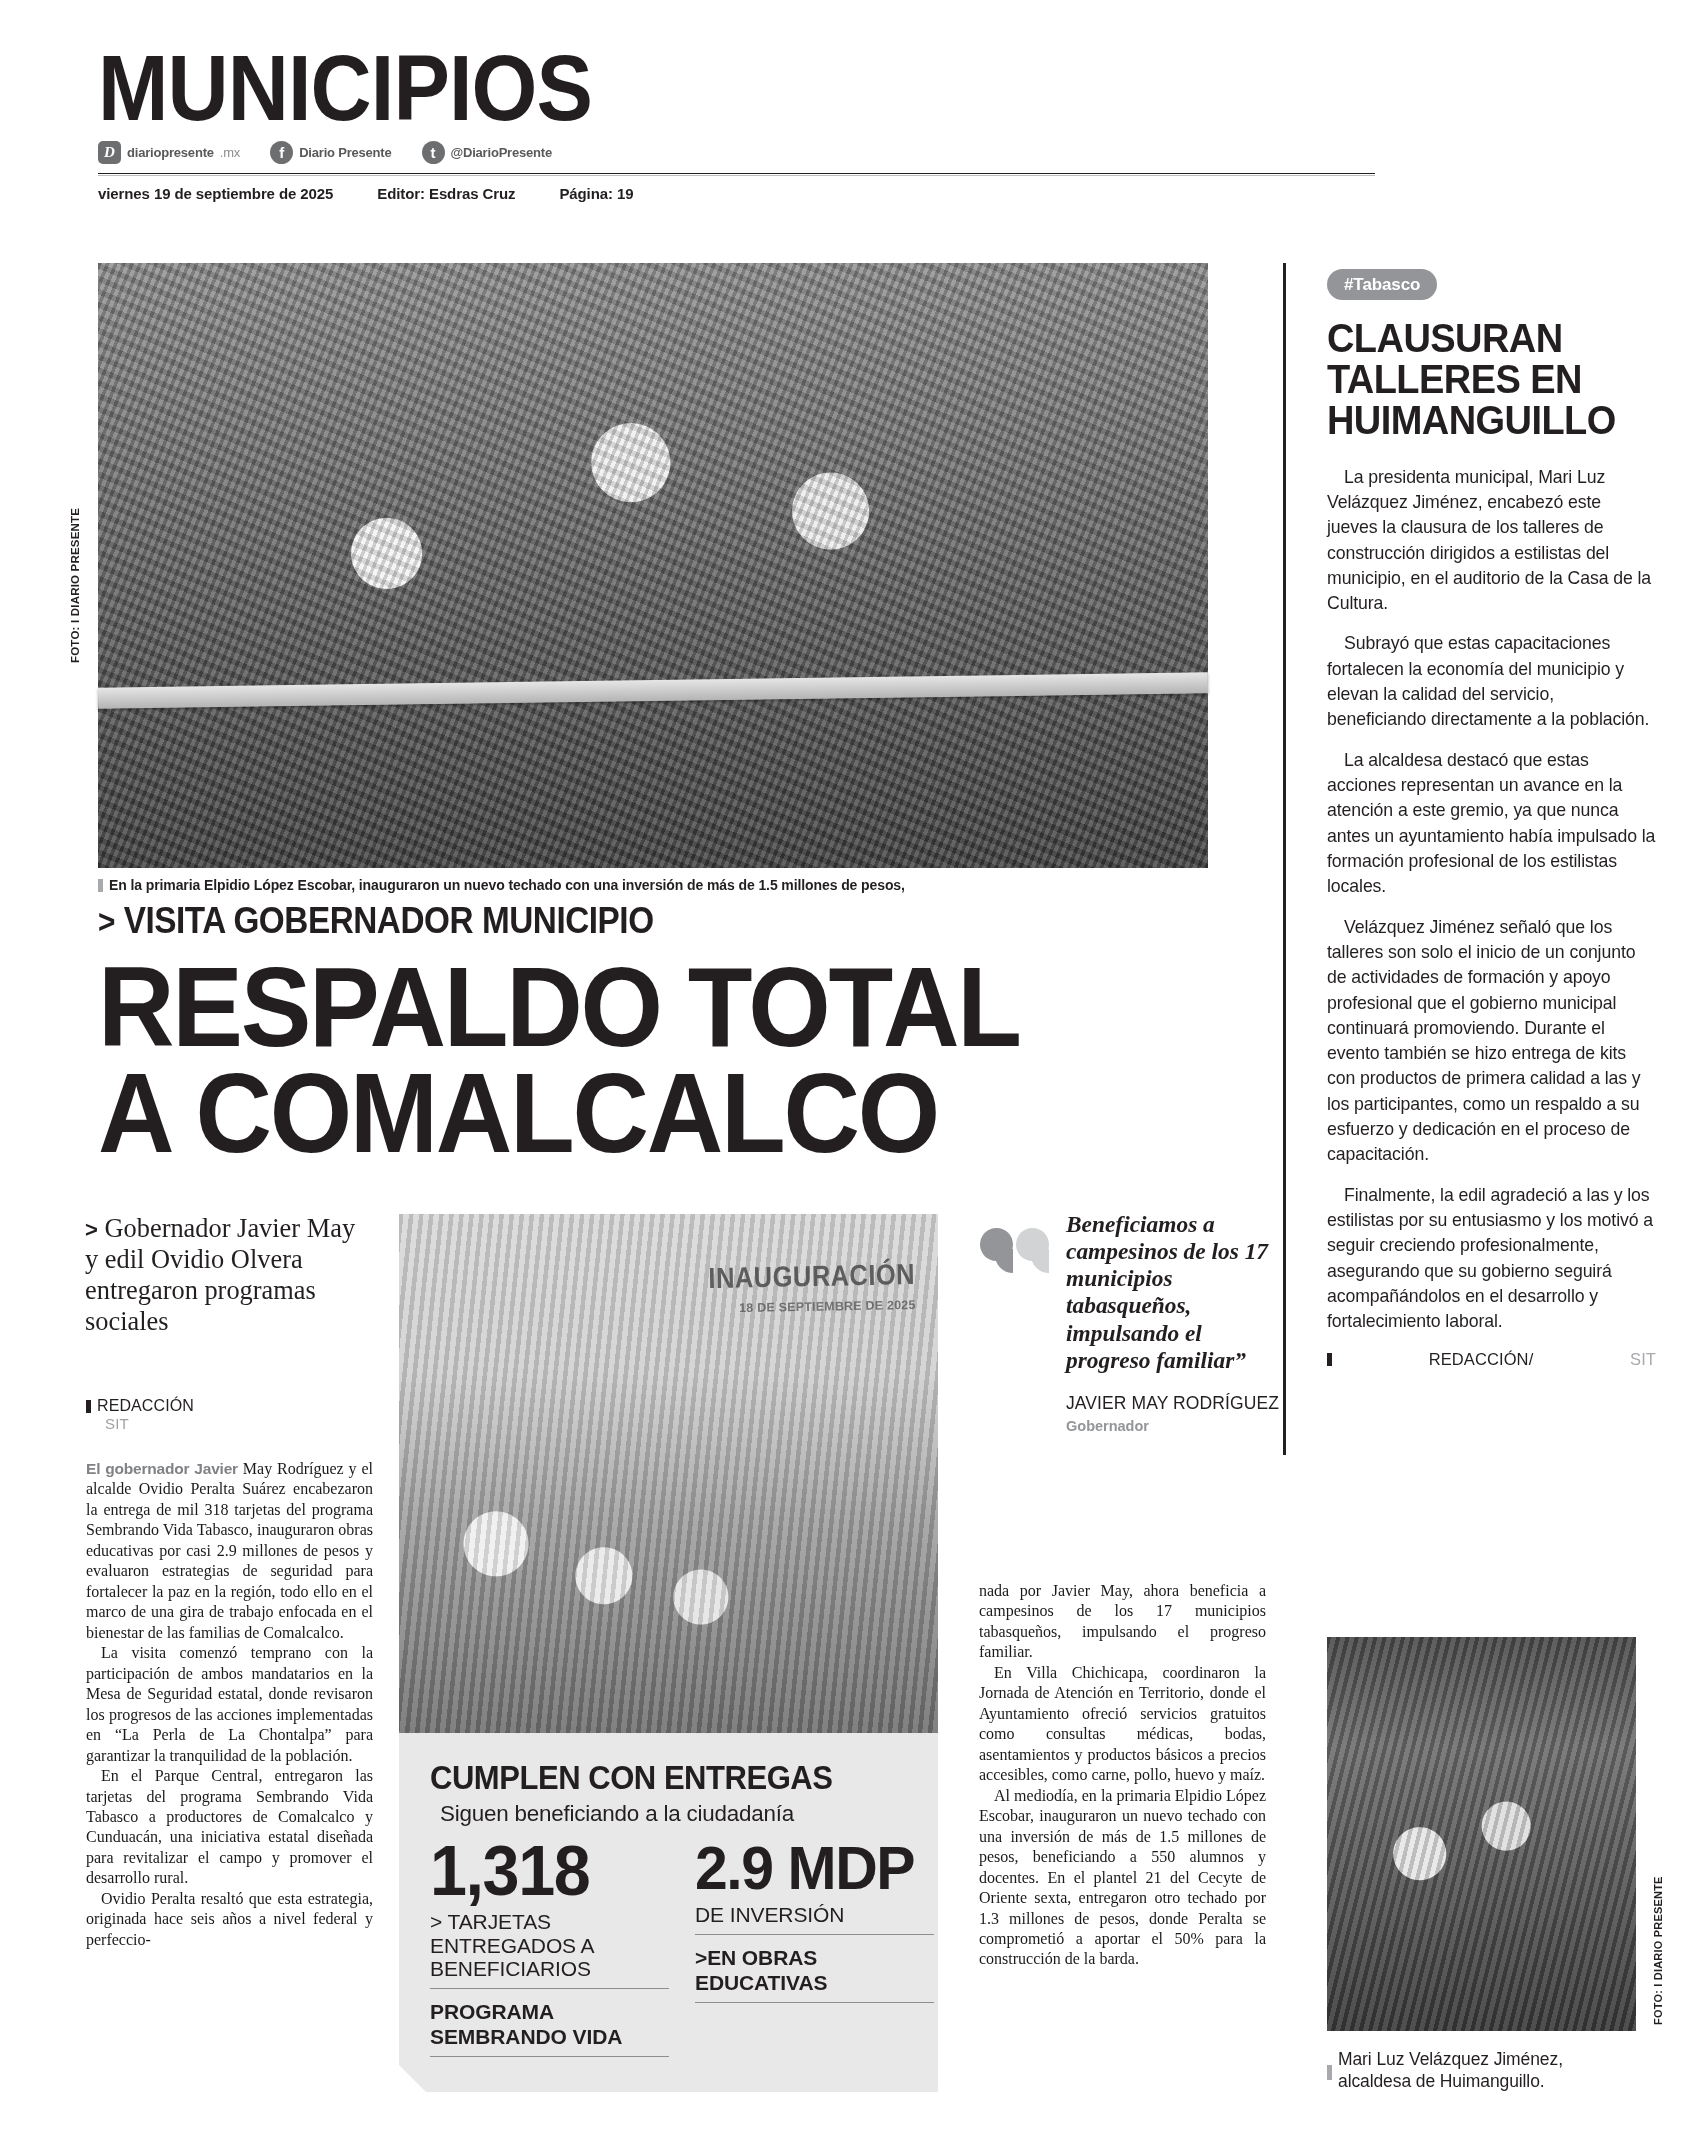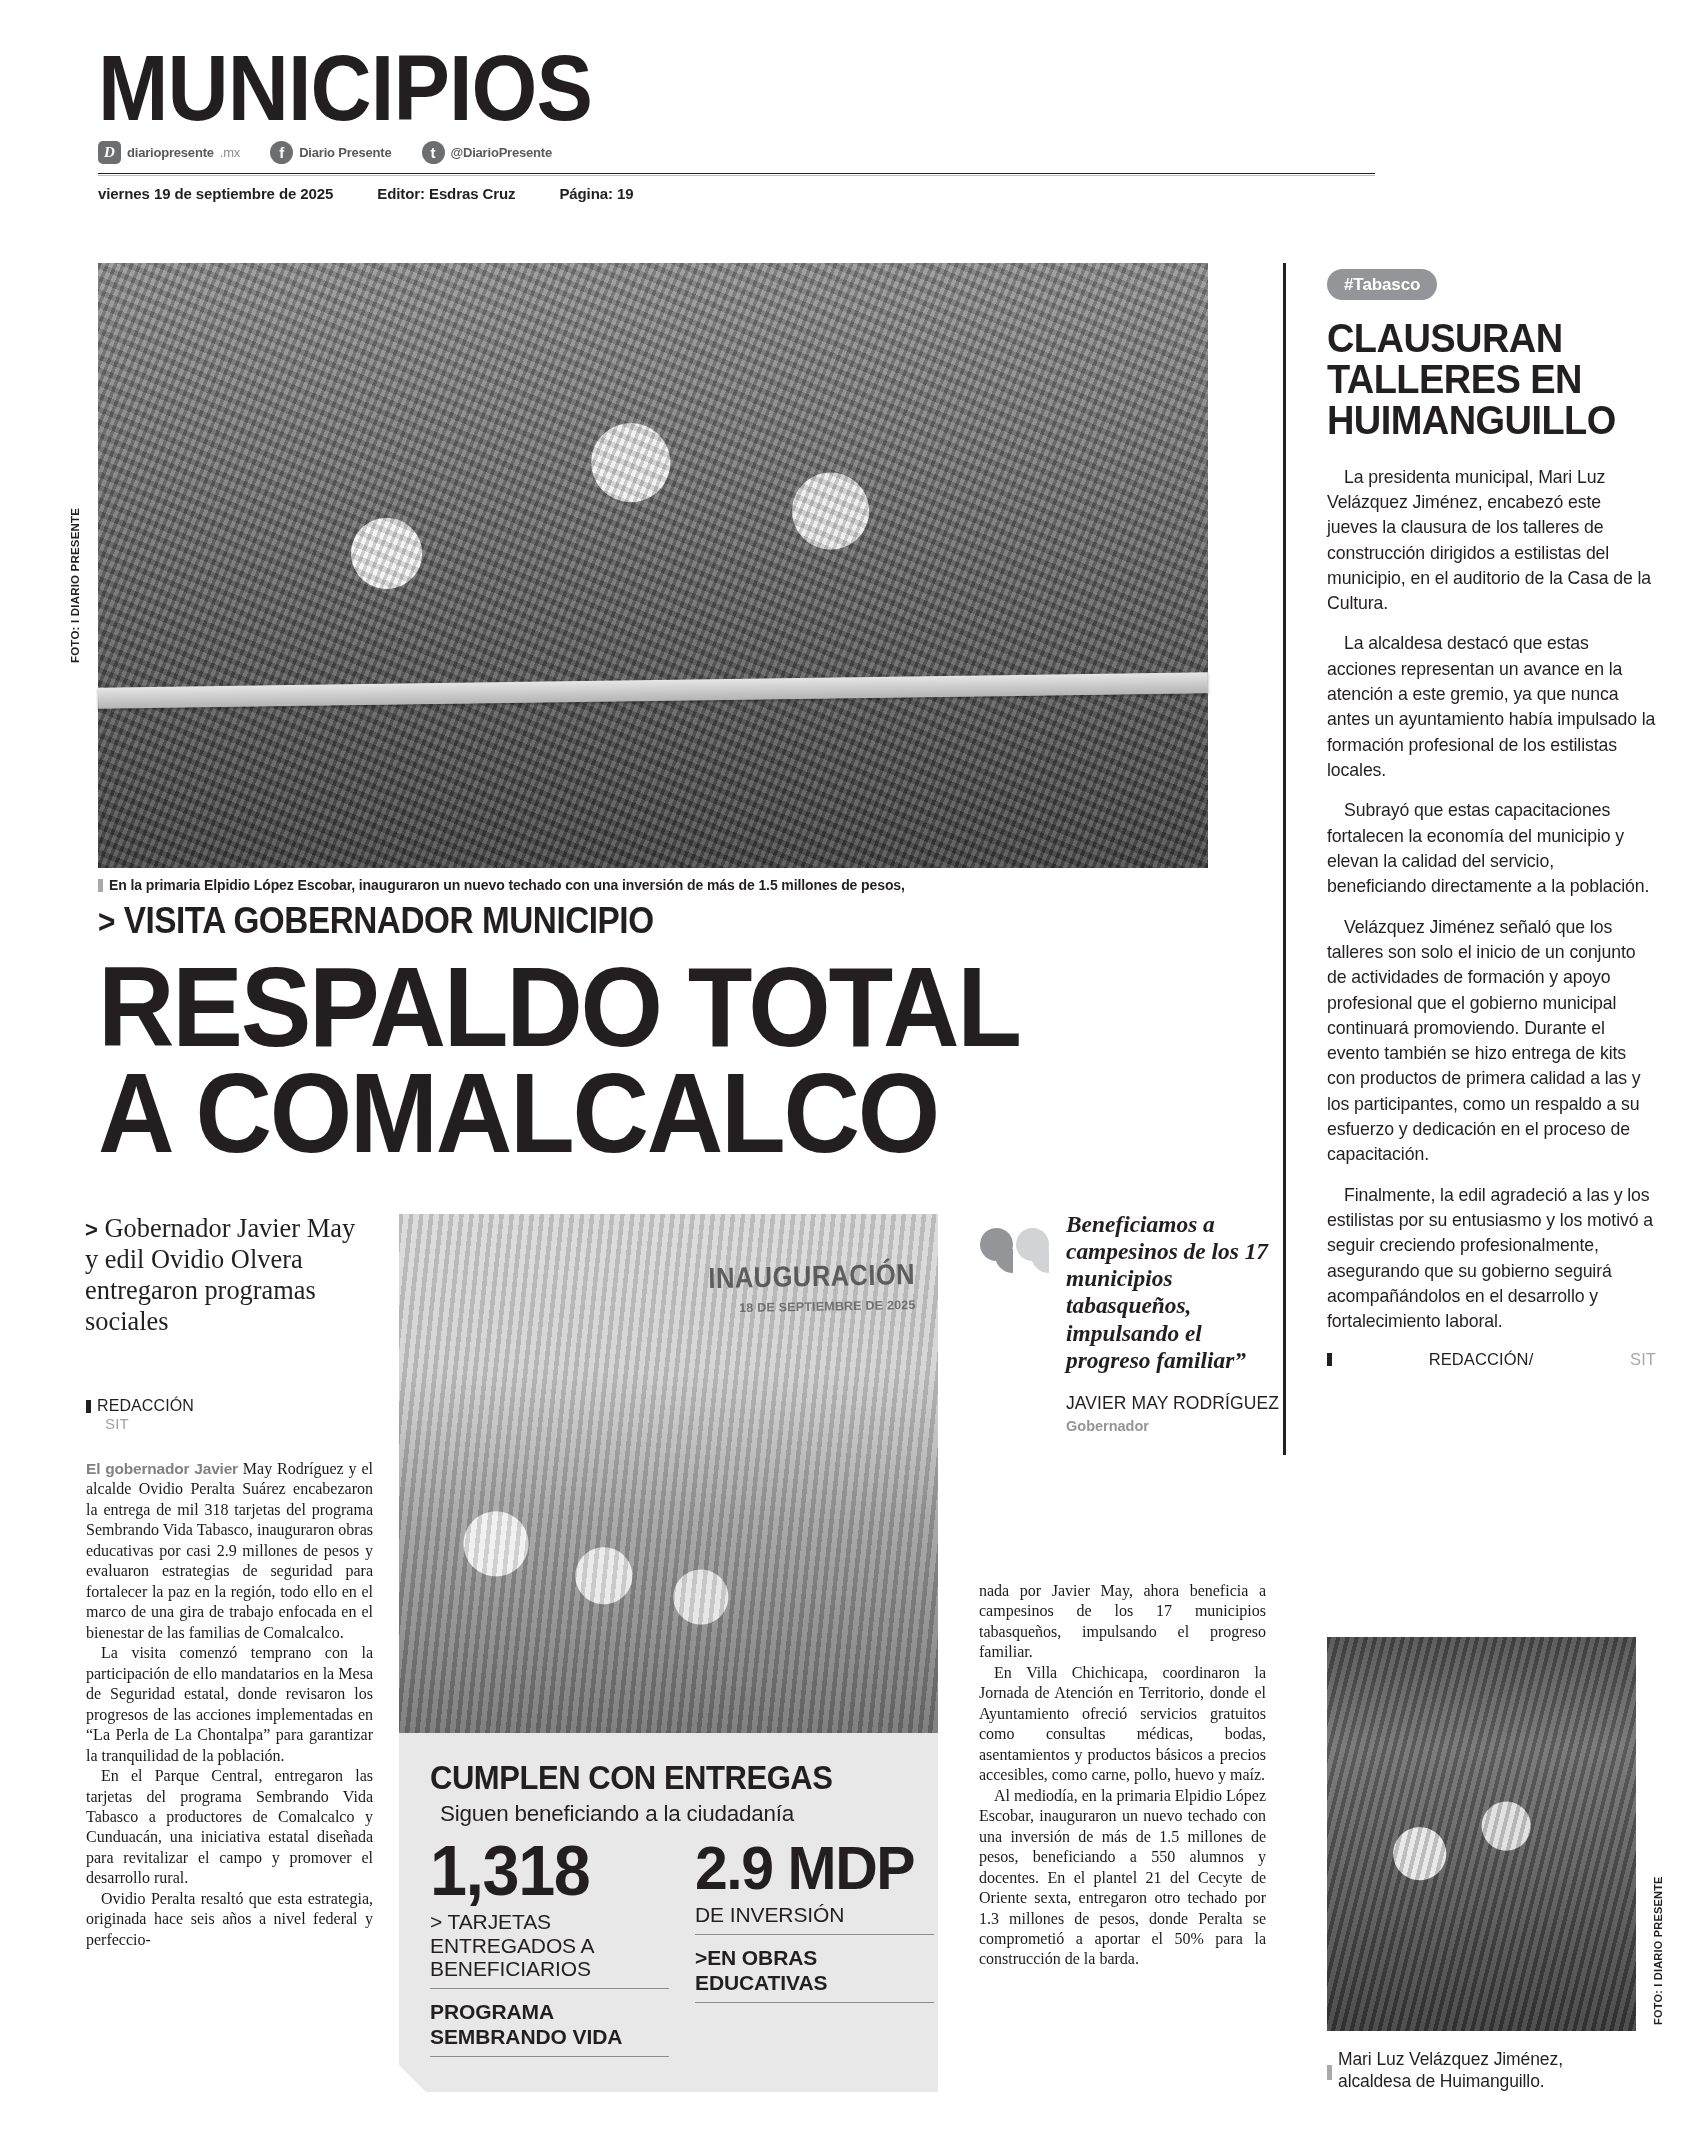--- a/index.html
+++ b/index.html
@@ -404,8 +404,8 @@
     <div class="side-headline">CLAUSURAN TALLERES EN HUIMANGUILLO</div>
     <div class="side-body">
         <p>La presidenta municipal, Mari Luz Velázquez Jiménez, encabezó este jueves la clausura de los talleres de construcción dirigidos a estilistas del municipio, en el auditorio de la Casa de la Cultura.</p>
+        <p>Subrayó que estas capacitaciones fortalecen la economía del municipio y elevan la calidad del servicio, beneficiando directamente a la población.</p>
         <p>La alcaldesa destacó que estas acciones representan un avance en la atención a este gremio, ya que nunca antes un ayuntamiento había impulsado la formación profesional de los estilistas locales.</p>
-        <p>Subrayó que estas capacitaciones fortalecen la economía del municipio y elevan la calidad del servicio, beneficiando directamente a la población.</p>
         <p>Velázquez Jiménez señaló que los talleres son solo el inicio de un conjunto de actividades de formación y apoyo profesional que el gobierno municipal continuará promoviendo. Durante el evento también se hizo entrega de kits con productos de primera calidad a las y los participantes, como un respaldo a su esfuerzo y dedicación en el proceso de capacitación.</p>
         <p>Finalmente, la edil agradeció a las y los estilistas por su entusiasmo y los motivó a seguir creciendo profesionalmente, asegurando que su gobierno seguirá acompañándolos en el desarrollo y fortalecimiento laboral.</p>
       </div>

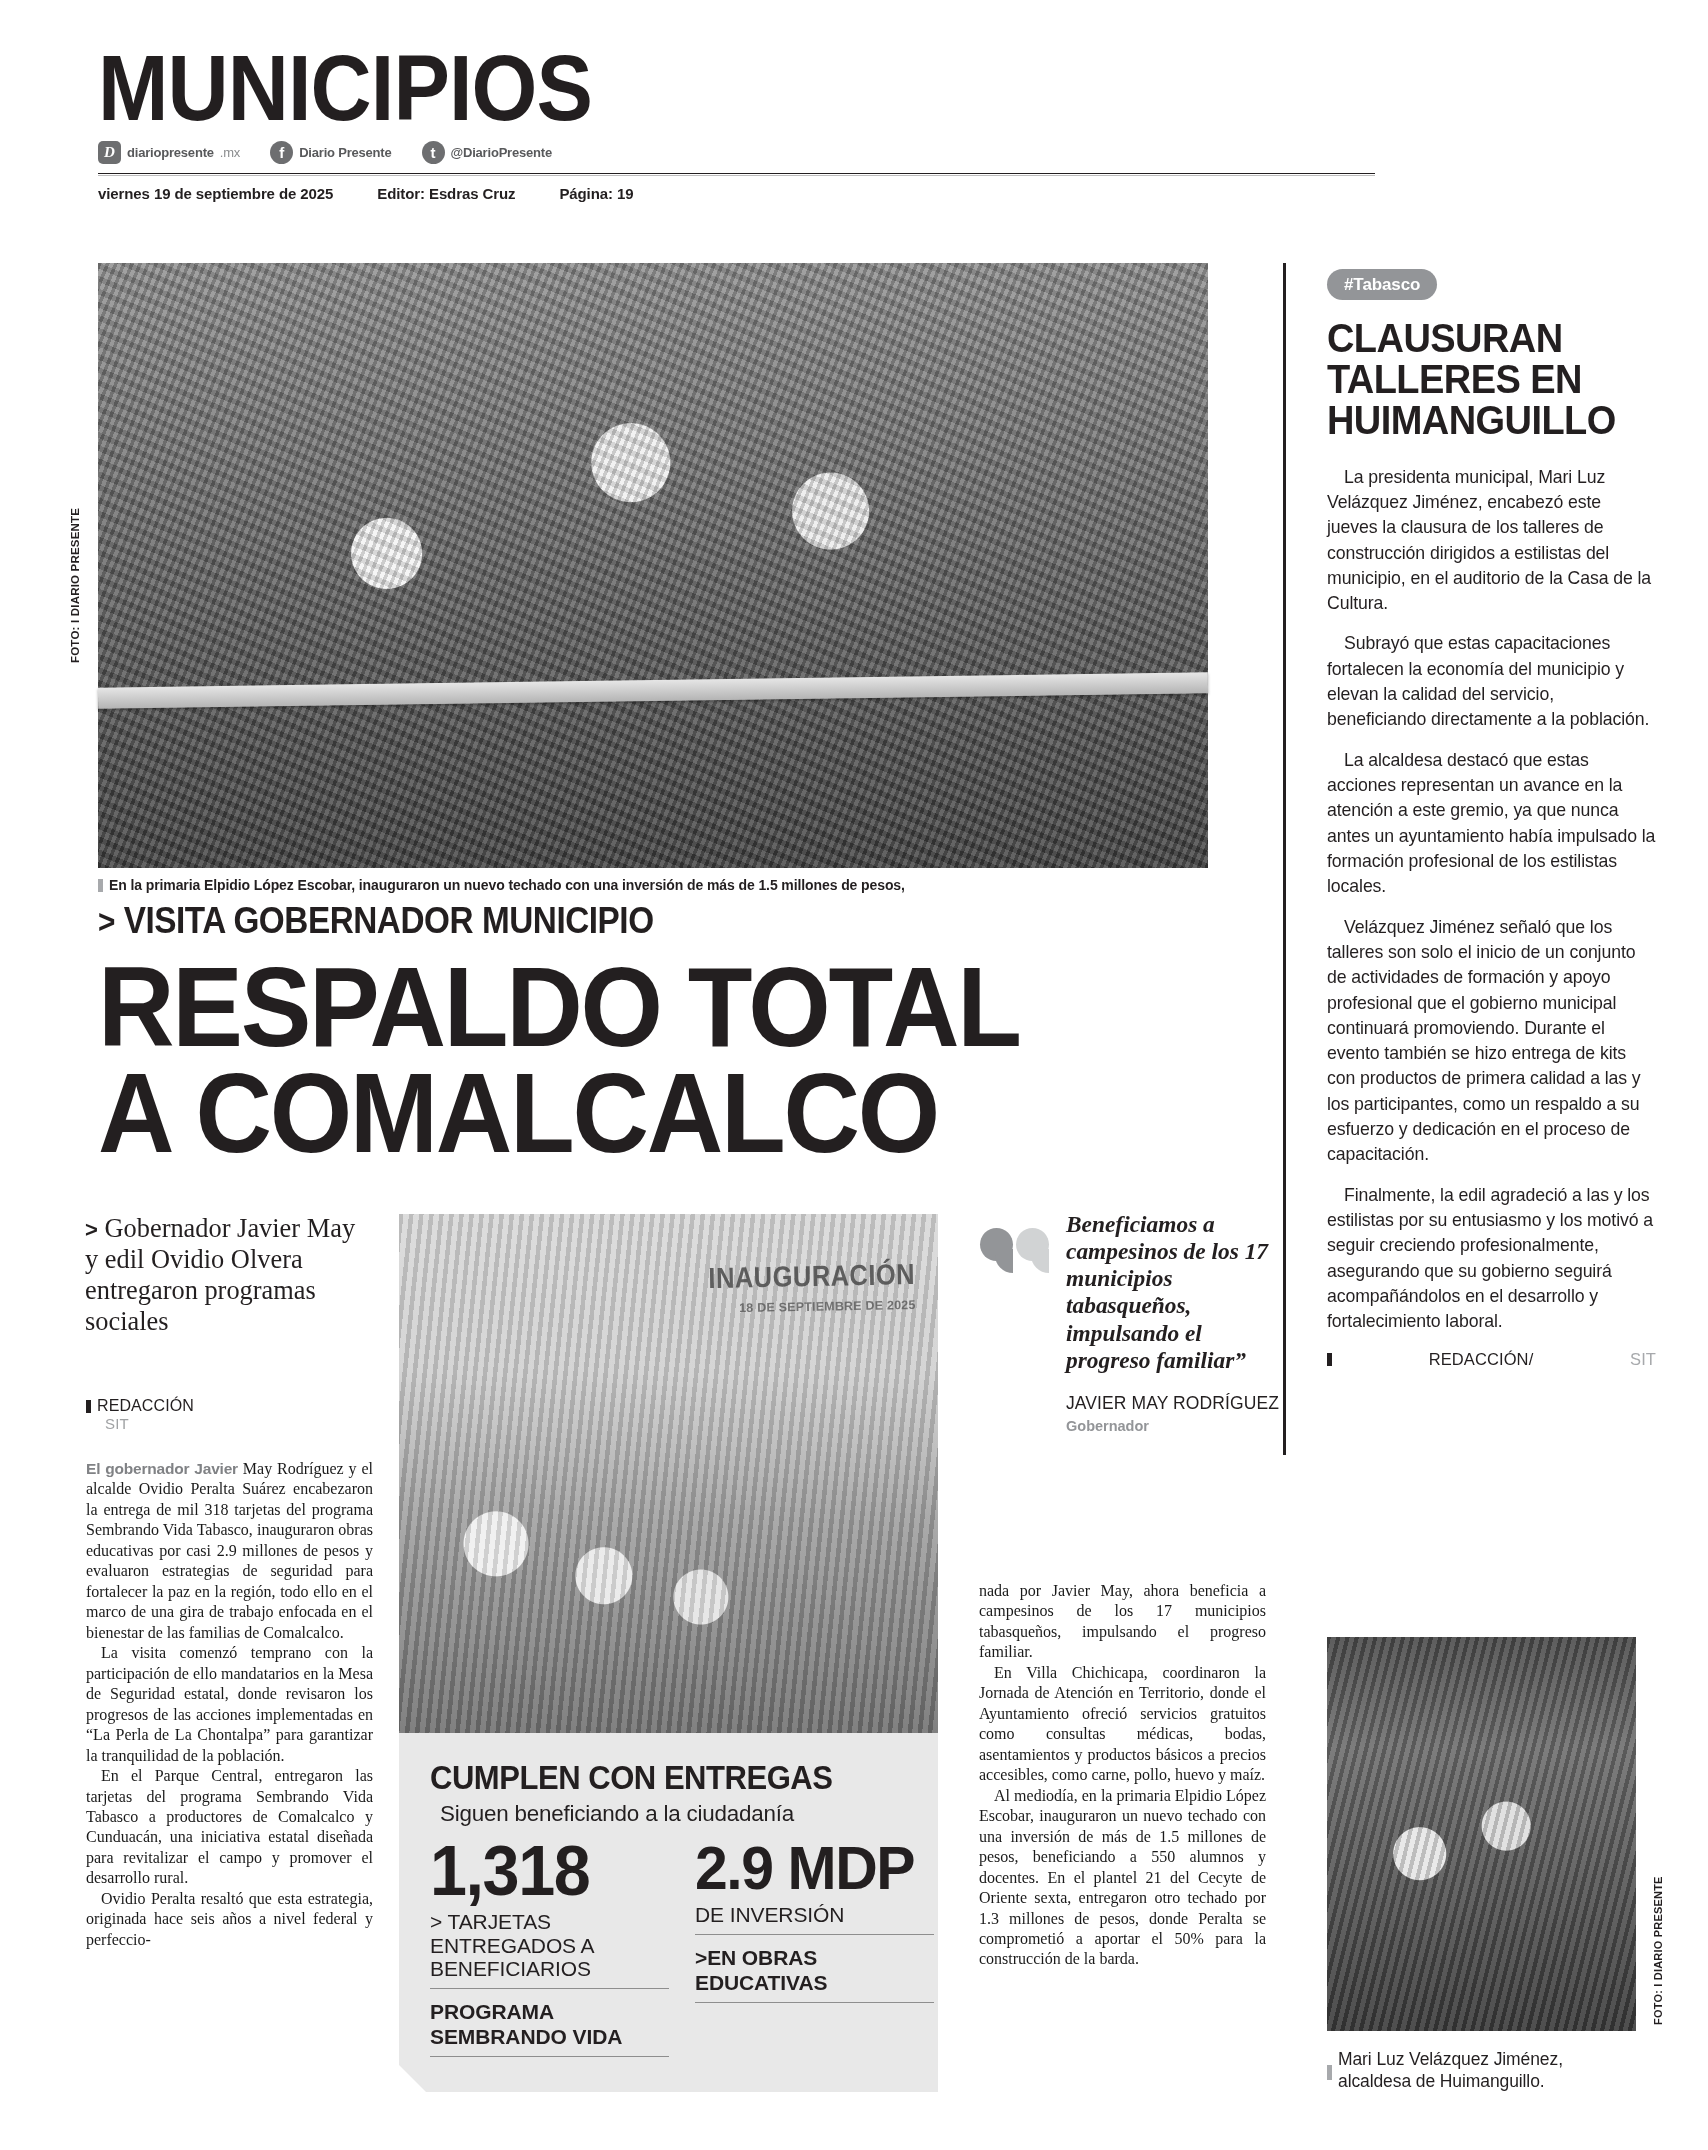--- a/index.html
+++ b/index.html
@@ -351,7 +351,7 @@
 
   <div class="body-col" id="col1">
       <p><span class="lede-bold">El gobernador Javier</span> May Rodríguez y el alcalde Ovidio Peralta Suárez encabezaron la entrega de mil 318 tarjetas del programa Sembrando Vida Tabasco, inauguraron obras educativas por casi 2.9 millones de pesos y evaluaron estrategias de seguridad para fortalecer la paz en la región, todo ello en el marco de una gira de trabajo enfocada en el bienestar de las familias de Comalcalco.</p>
-      <p>La visita comenzó temprano con la participación de ello mandatarios en la Mesa de Seguridad estatal, donde revisaron los progresos de las acciones implementadas en “La Perla de La Chontalpa” para garantizar la tranquilidad de la población.</p>
+      <p>La visita comenzó temprano con la participación de ambos mandatarios en la Mesa de Seguridad estatal, donde revisaron los progresos de las acciones implementadas en “La Perla de La Chontalpa” para garantizar la tranquilidad de la población.</p>
       <p>En el Parque Central, entregaron las tarjetas del programa Sembrando Vida Tabasco a productores de Comalcalco y Cunduacán, una iniciativa estatal diseñada para revitalizar el campo y promover el desarrollo rural.</p>
       <p>Ovidio Peralta resaltó que esta estrategia, originada hace seis años a nivel federal y perfeccio-</p>
     </div>

